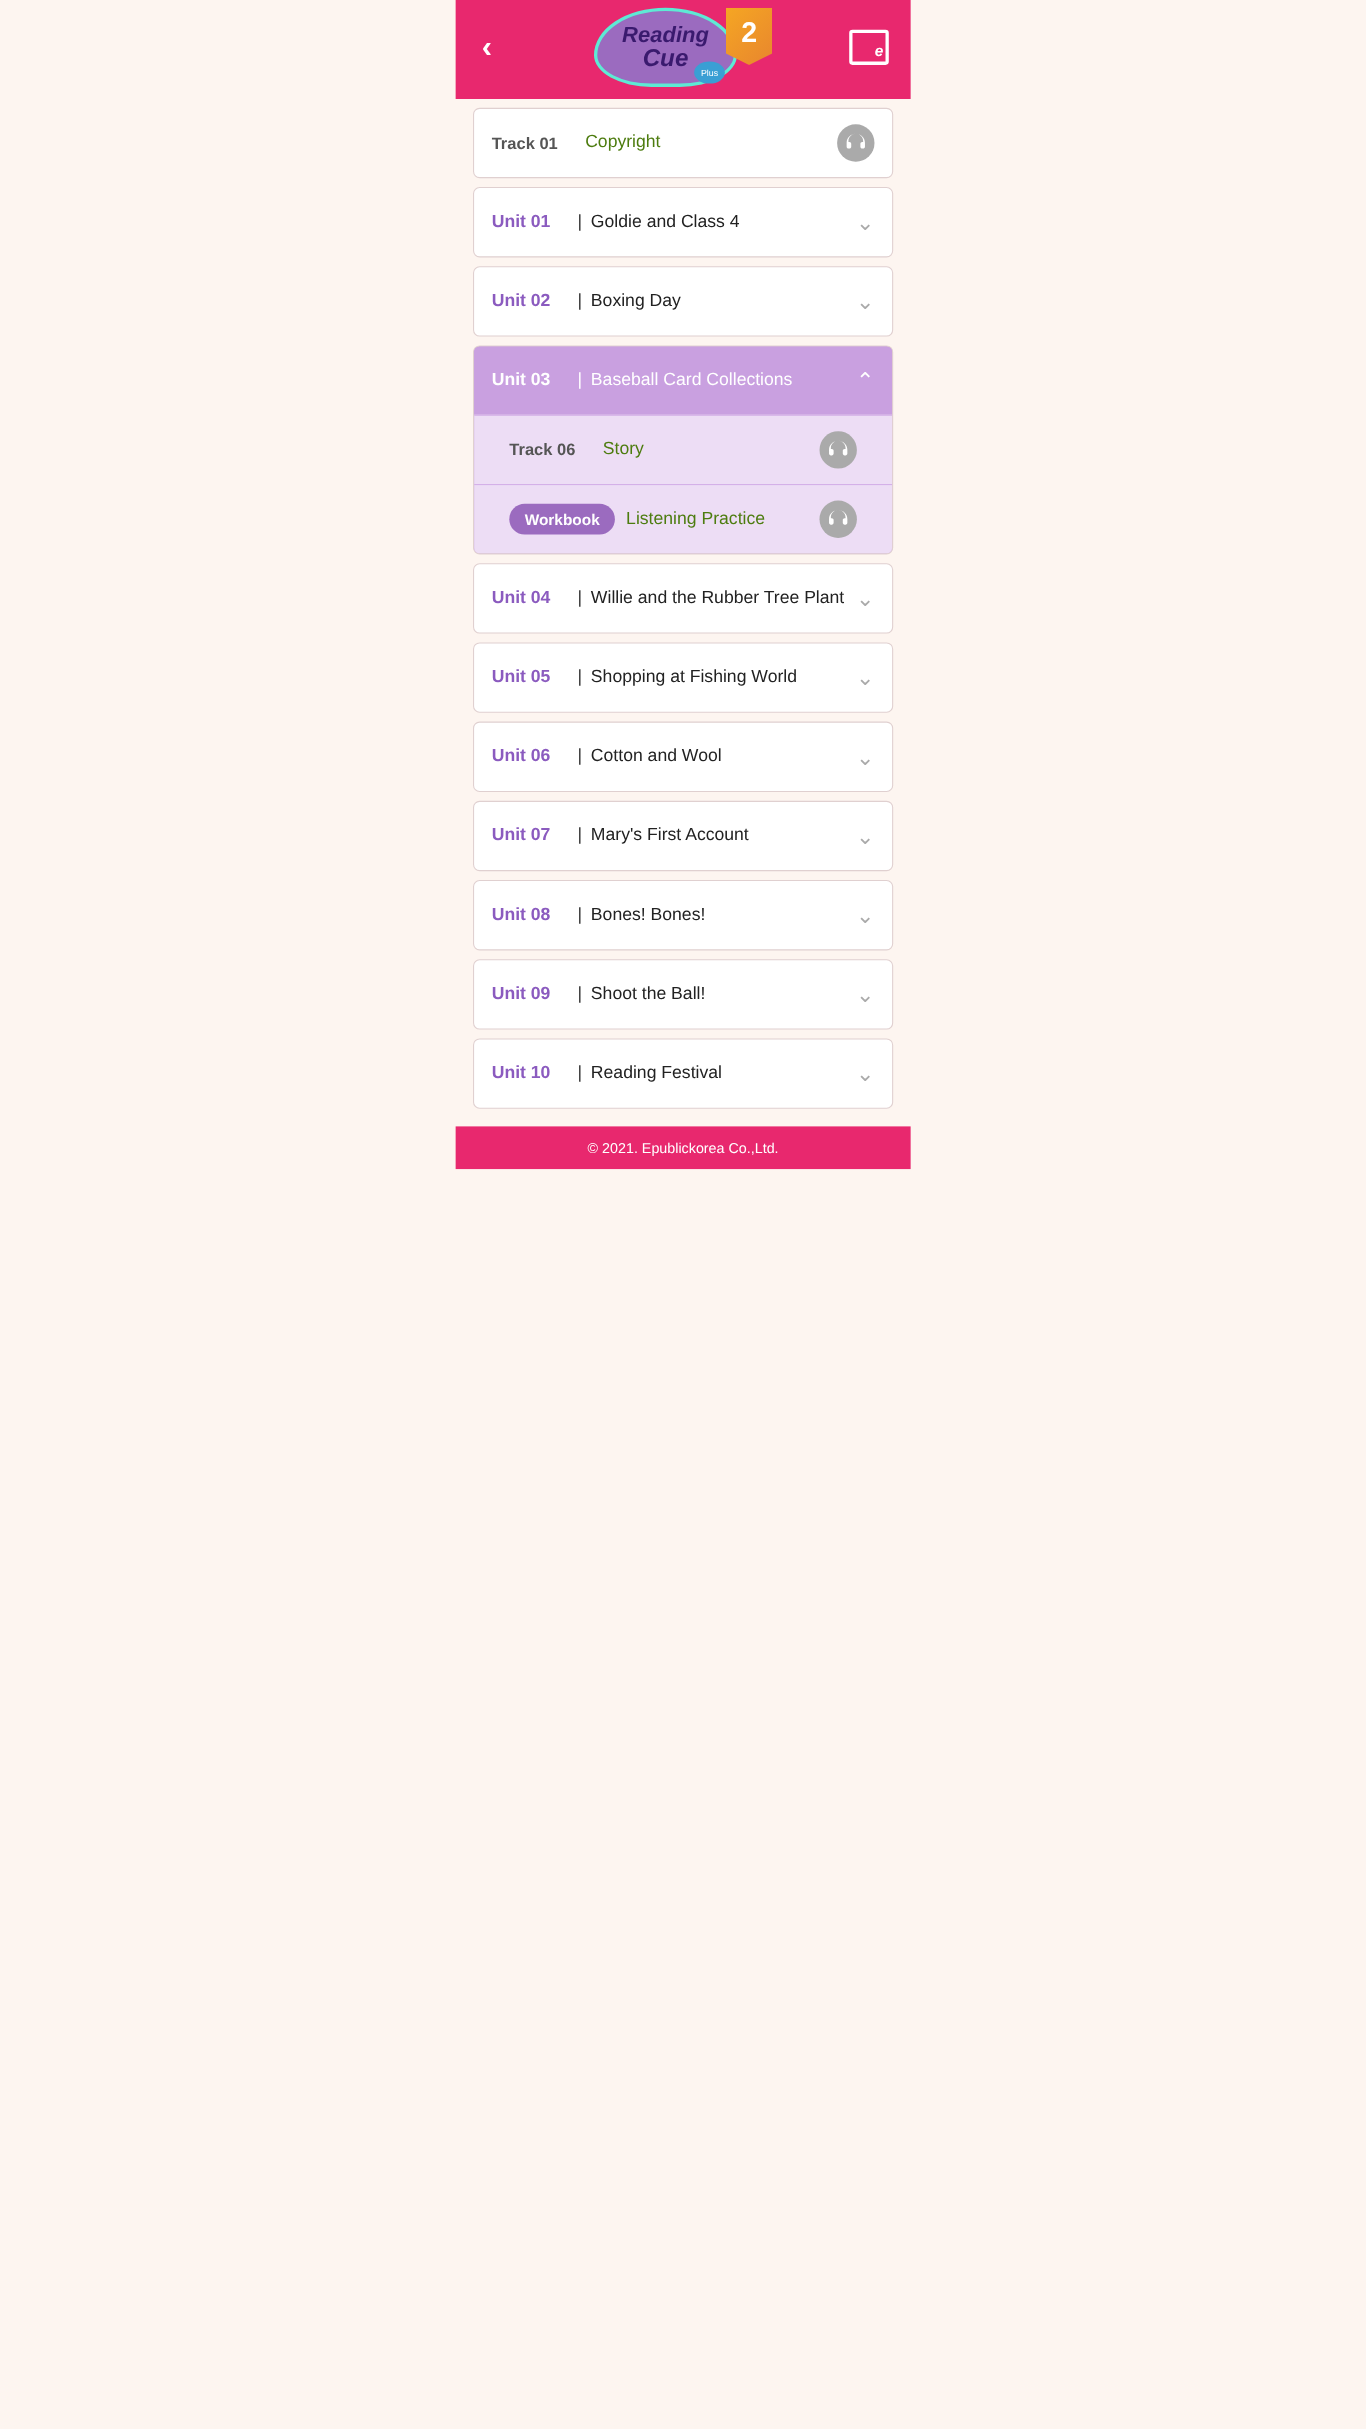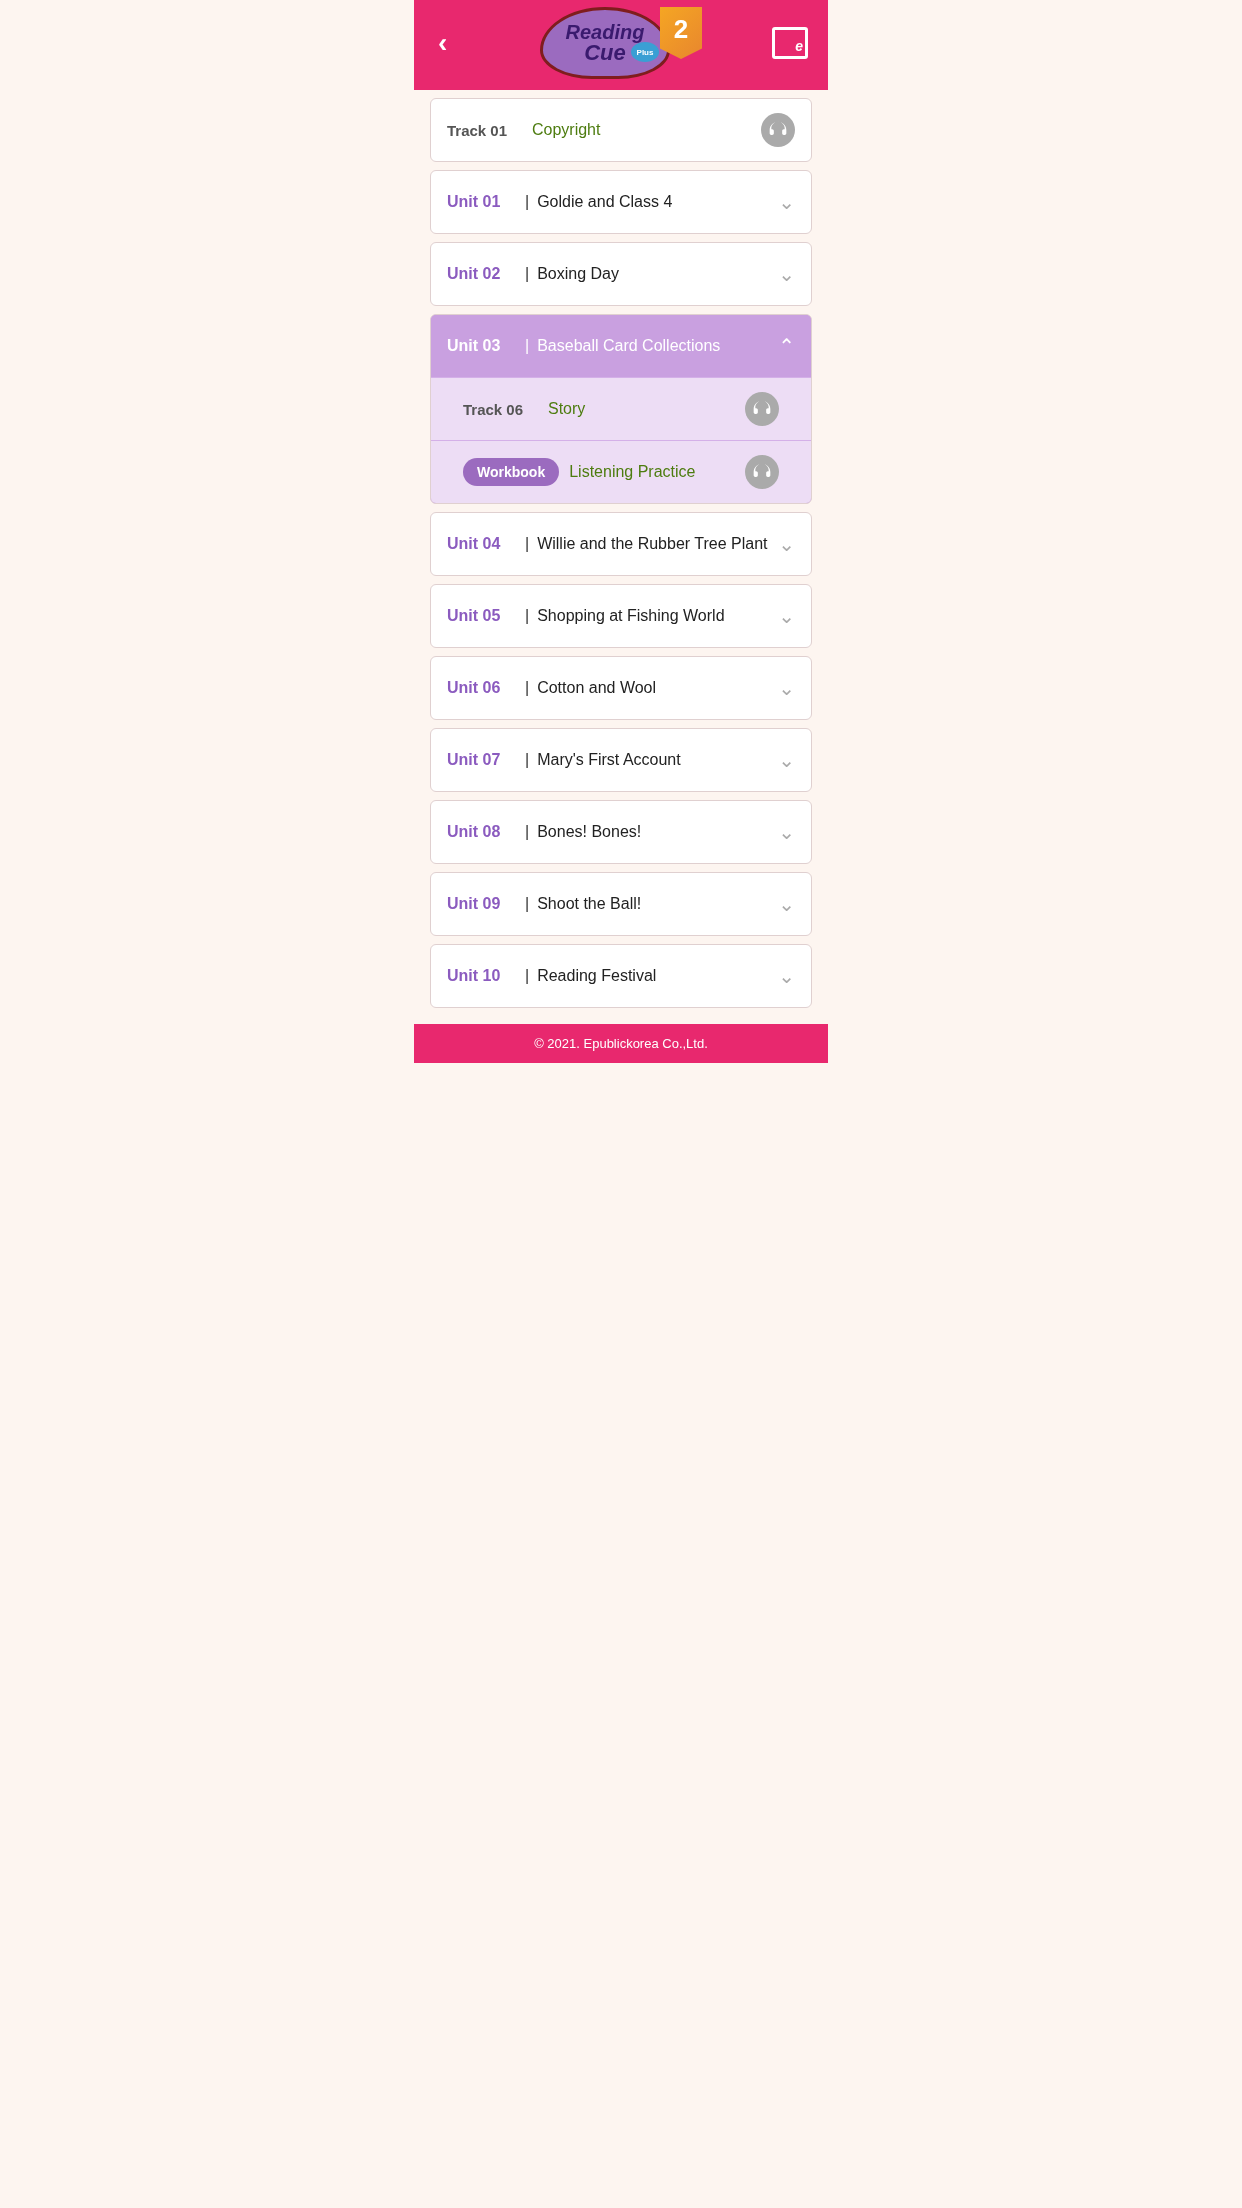--- a/index.html
+++ b/index.html
@@ -53,7 +53,7 @@
       justify-content: center;
       position: relative;
       padding: 8px 12px;
-      border: 3px solid #7f1d1d;
+      border: 3px solid #5eead4;
     }
 
     .logo-text-reading {

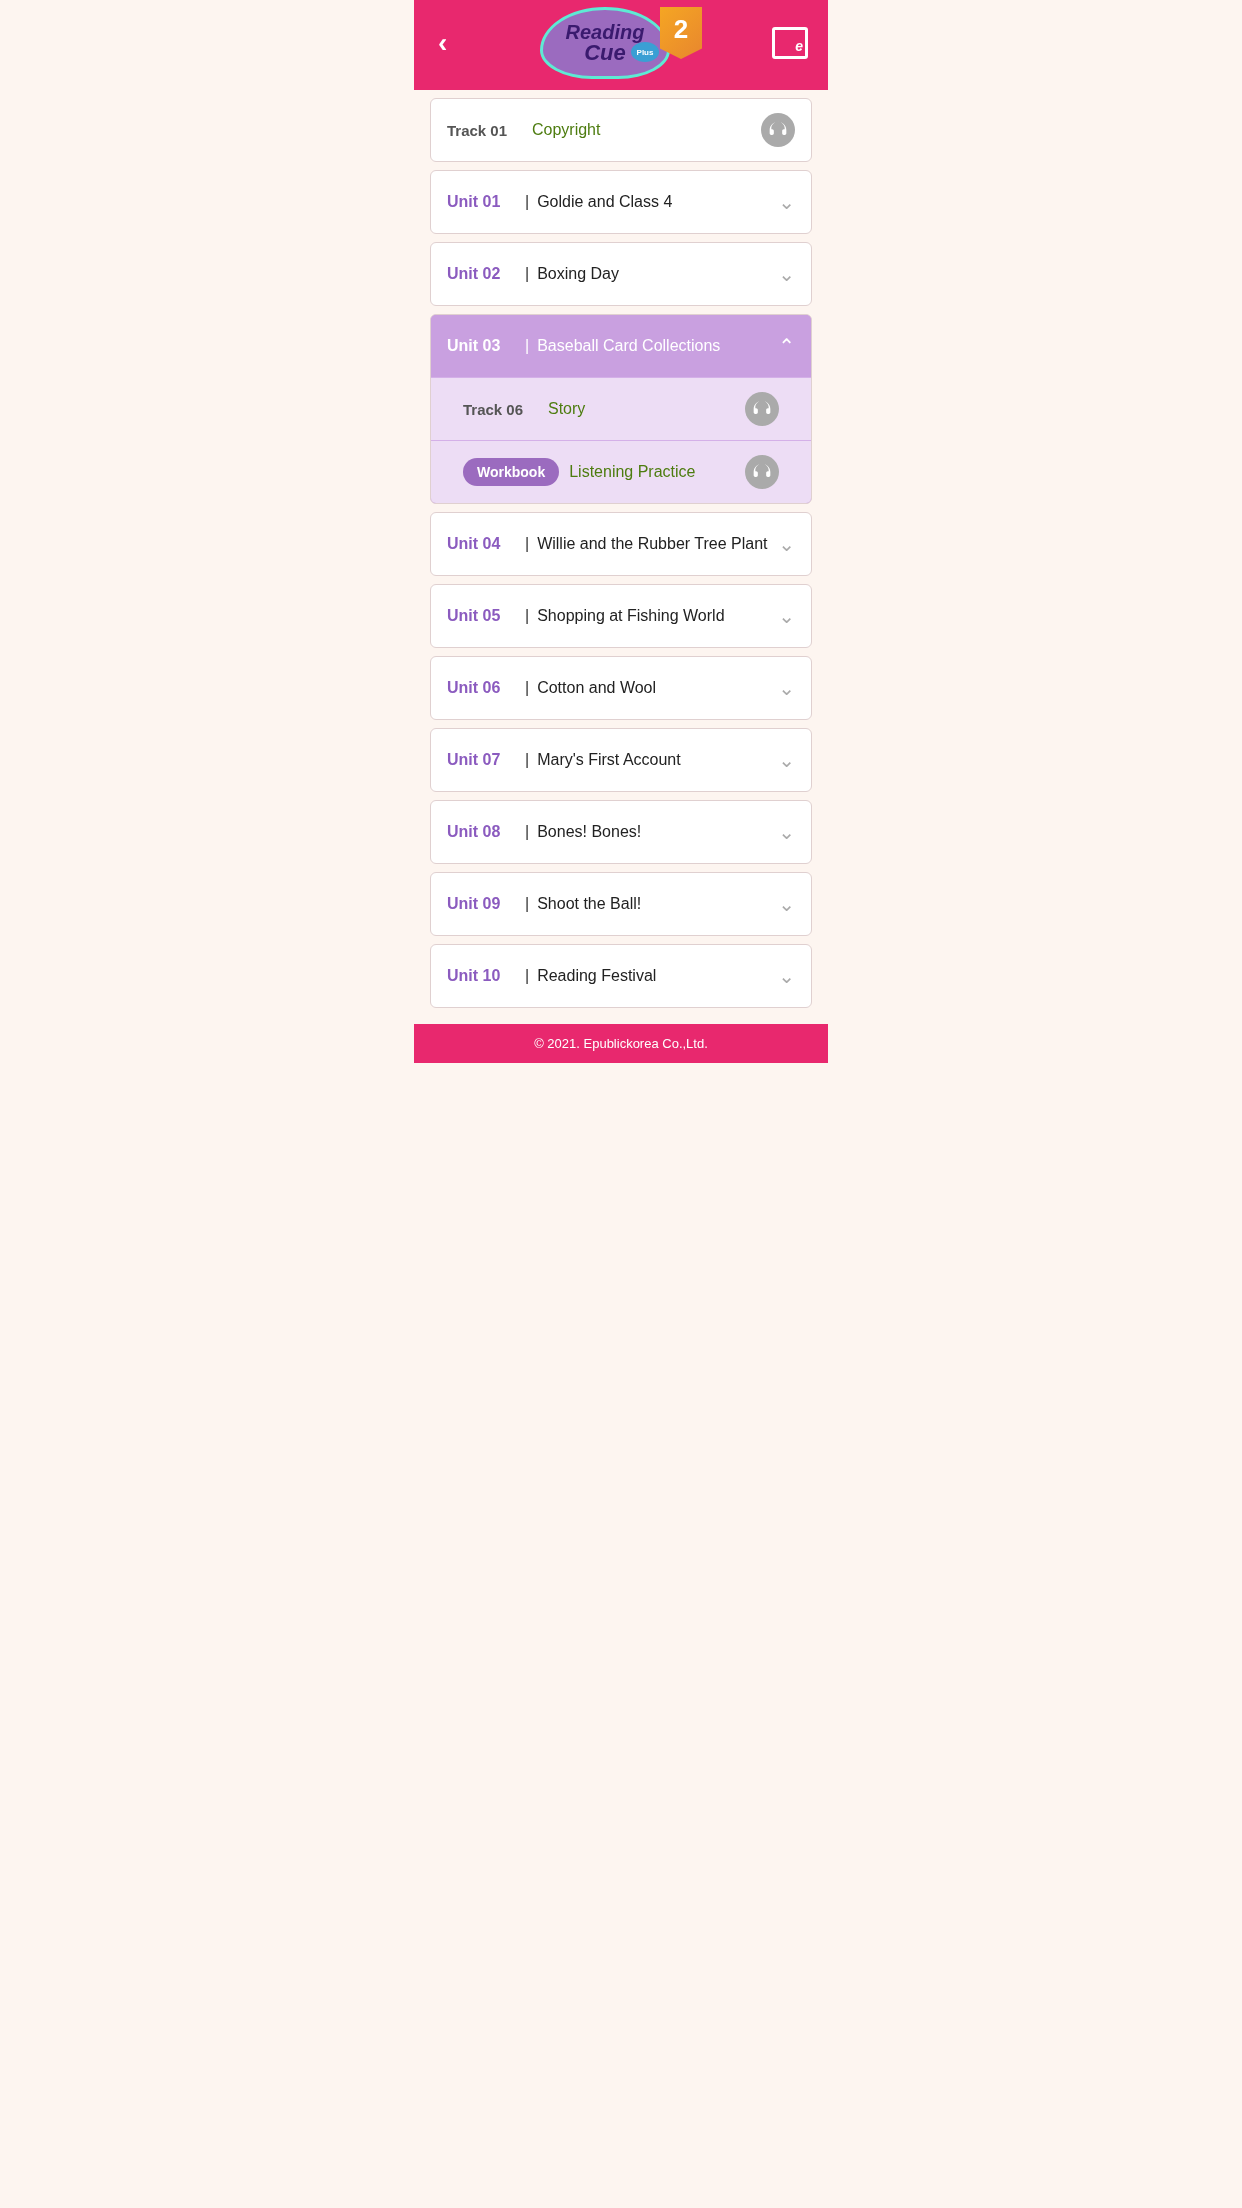--- a/index.html
+++ b/index.html
@@ -79,12 +79,12 @@
       width: 28px;
       height: 20px;
       font-size: 8px;
-      font-weight: bold;
+      font-weight: normal;
       display: flex;
       align-items: center;
       justify-content: center;
       position: absolute;
-      bottom: 14px;
+      bottom: 0;
       right: 8px;
     }
 

